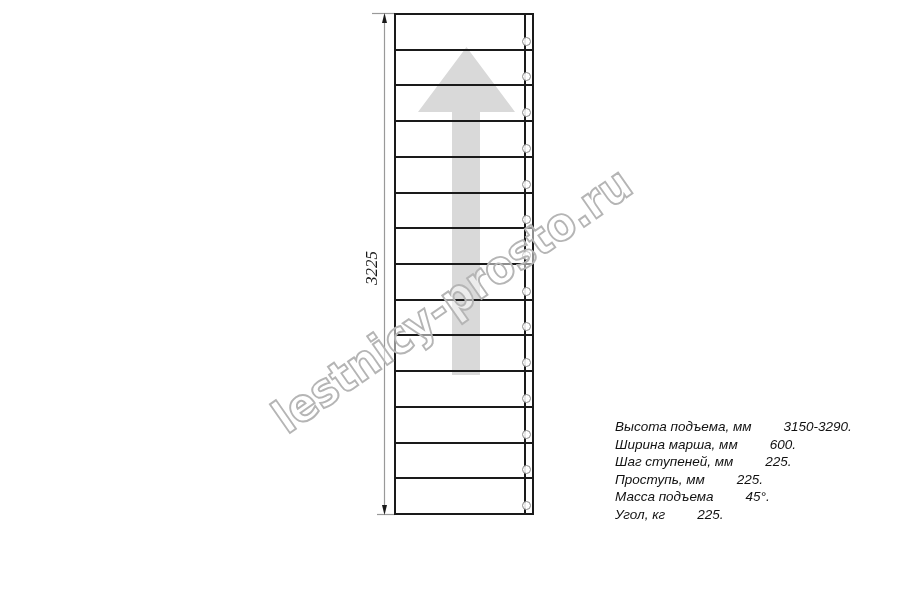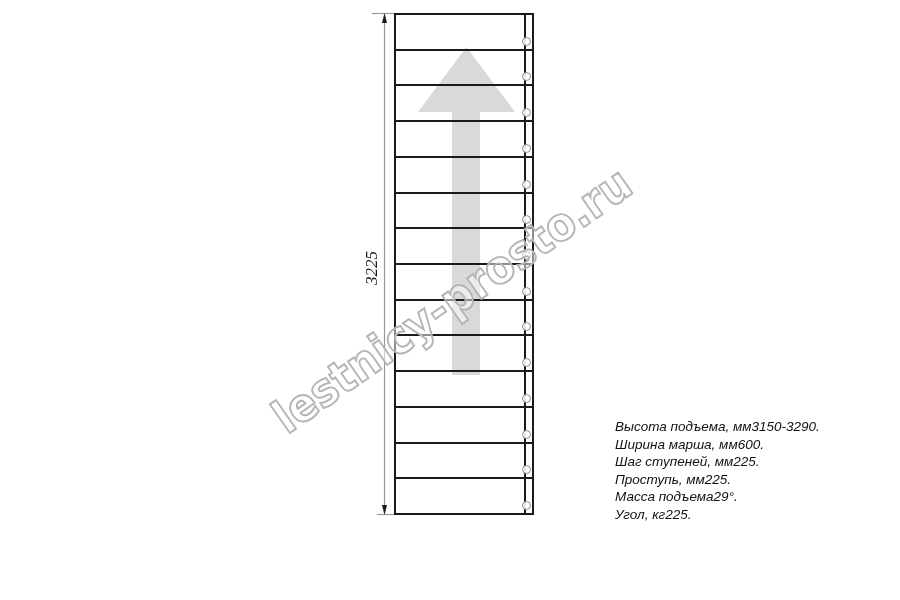--- a/index.html
+++ b/index.html
@@ -54,7 +54,7 @@
   }
   .spec-row { display: flex; justify-content: flex-start; line-height: 17.6px; }
   .spec-label { text-align: left; white-space: nowrap; }
-  .spec-value { text-align: right; white-space: nowrap; }
+  .spec-value { text-align: right; white-space: nowrap; margin-left: 32px; }
 </style>
 </head>
 <body>

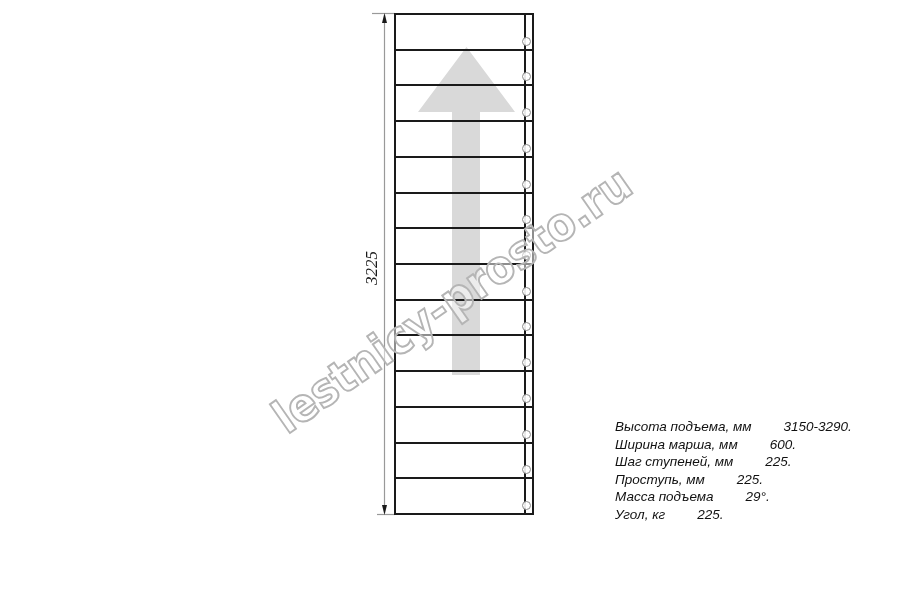--- a/index.html
+++ b/index.html
@@ -141,7 +141,7 @@
       </div>
       <div class="spec-row">
         <span class="spec-label">Масса подъема</span>
-        <span class="spec-value">29°.</span>
+        <span class="spec-value">45°.</span>
       </div>
       <div class="spec-row">
         <span class="spec-label">Угол, кг</span>

